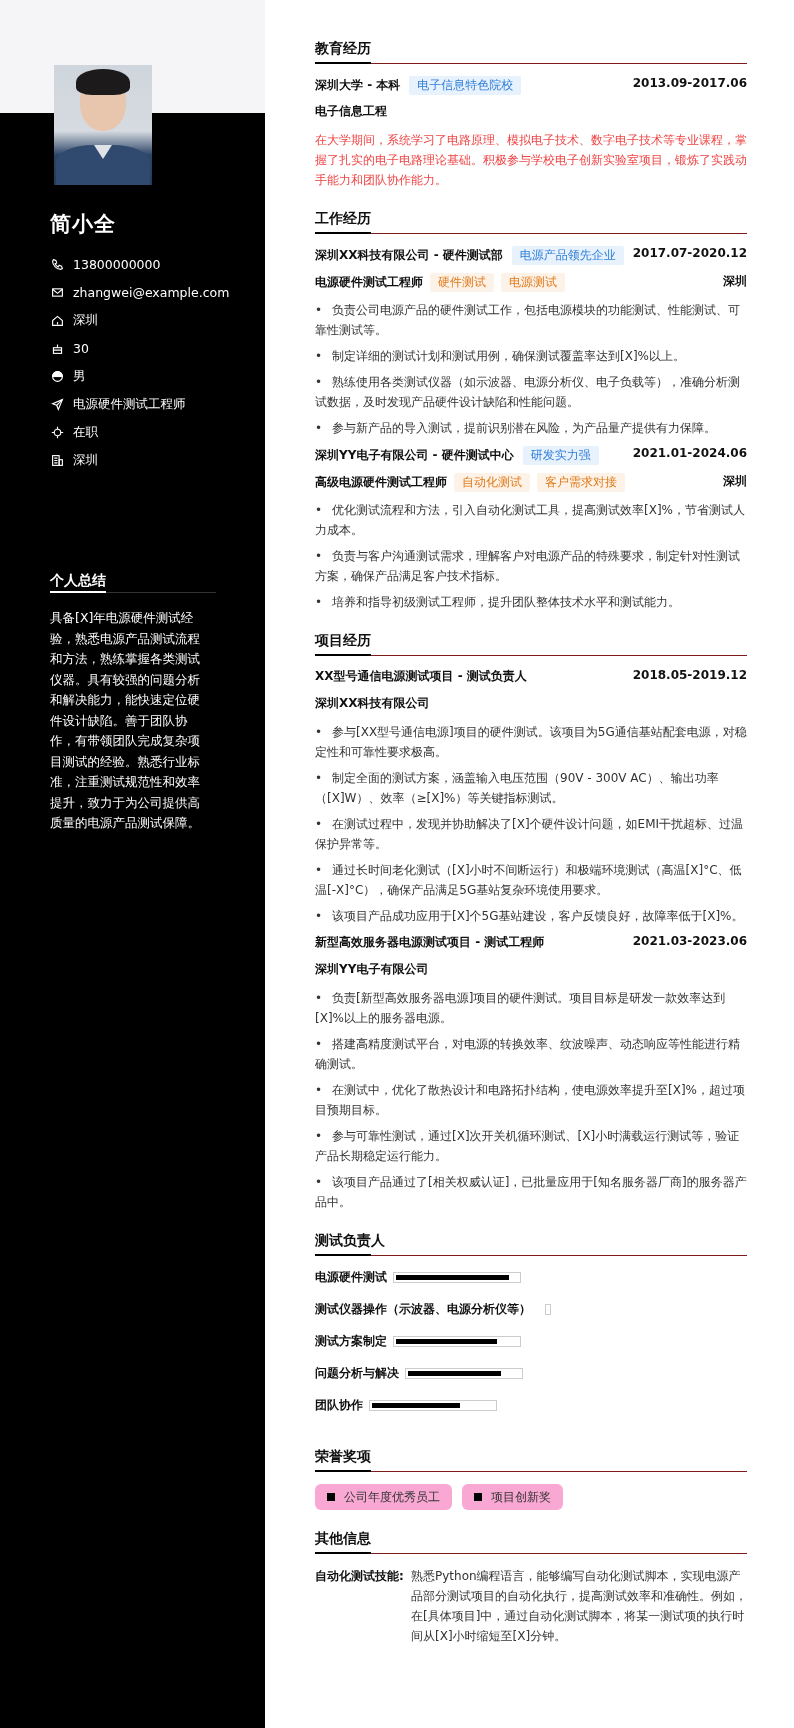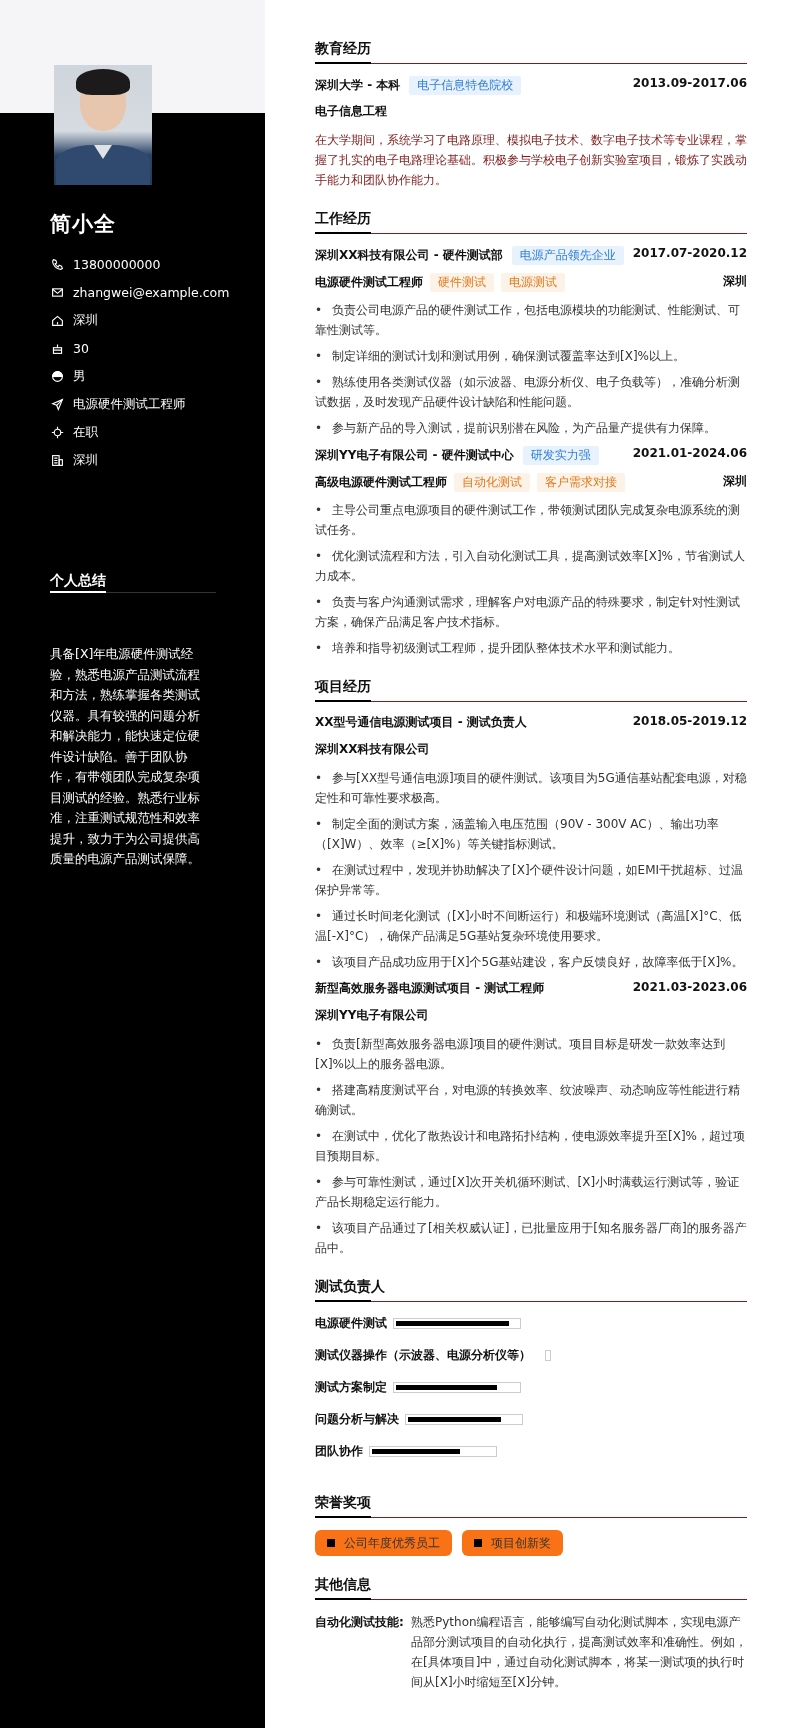--- a/index.html
+++ b/index.html
@@ -37,7 +37,7 @@
   .tag-blue { margin-left: 9px; padding: 1px 8px; background: #e8f2fd; color: #2f7ed8; font-weight: normal; font-size: 12px; border-radius: 2px; }
   .tag-orange { margin-left: 7px; padding: 1px 8px; background: #fdf2e8; color: #e07a1a; font-weight: normal; font-size: 12px; border-radius: 2px; }
 
-  .para { font-size: 12px; color: #7f1d1d; line-height: 20px; }
+  .para { font-size: 12px; color: #ef4444; line-height: 20px; }
   ul.bul { list-style: none; }
   ul.bul li { font-size: 12px; color: #333; line-height: 20px; margin-bottom: 6px; position: relative; text-indent: 17px; }
   ul.bul li::before { content: "•"; position: absolute; left: -17px; text-indent: 0; }

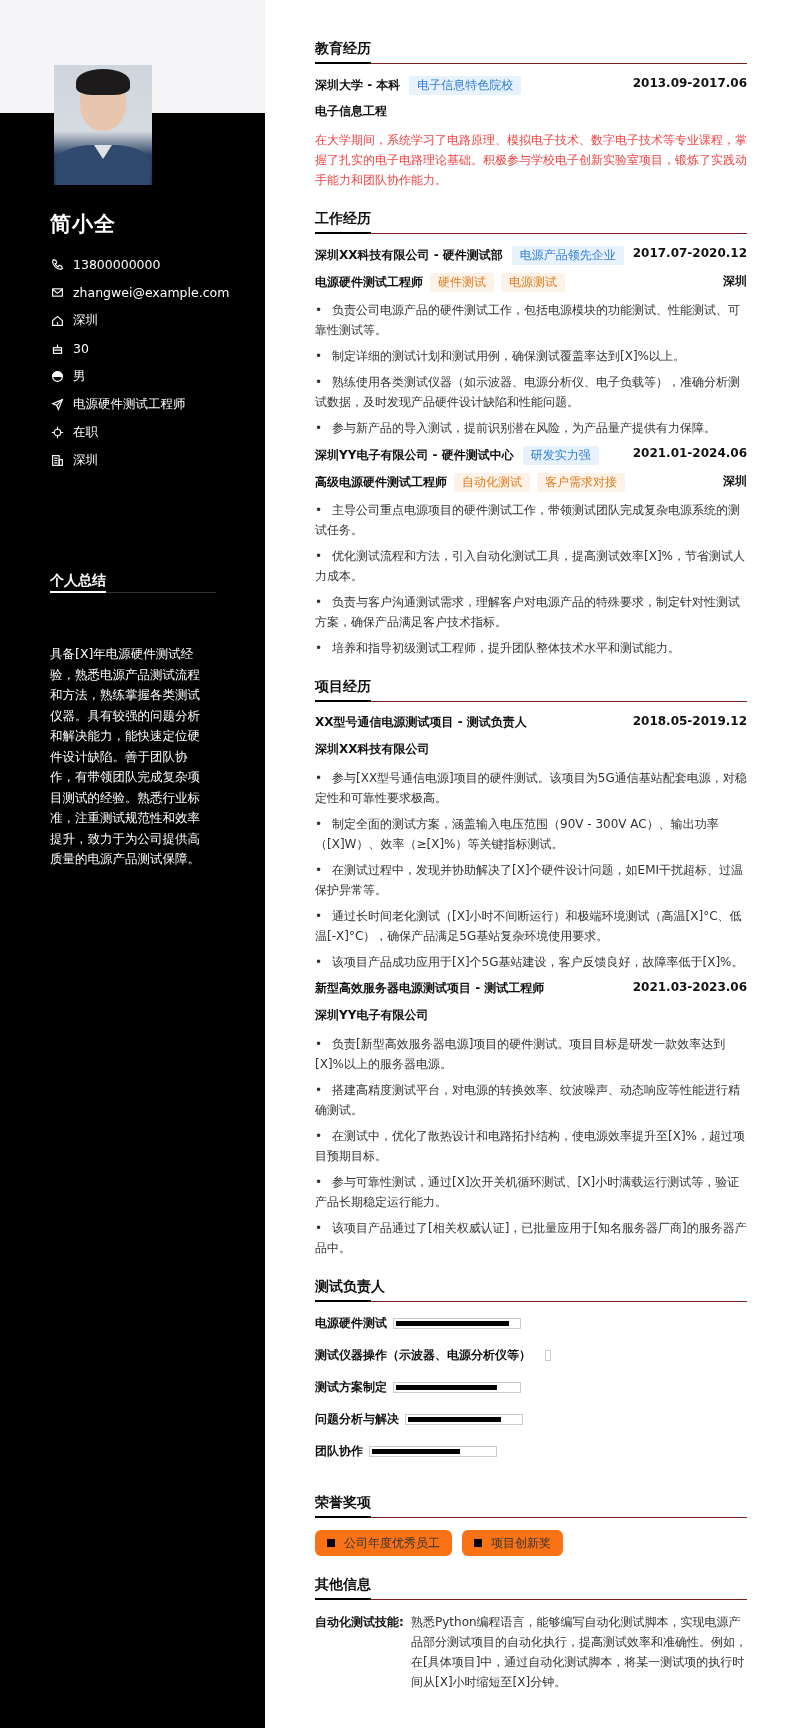--- a/index.html
+++ b/index.html
@@ -215,7 +215,6 @@
         <span class="right">深圳</span>
       </div>
       <ul class="bul">
-        <li>主导公司重点电源项目的硬件测试工作，带领测试团队完成复杂电源系统的测试任务。</li>
         <li>优化测试流程和方法，引入自动化测试工具，提高测试效率[X]%，节省测试人力成本。</li>
         <li>负责与客户沟通测试需求，理解客户对电源产品的特殊要求，制定针对性测试方案，确保产品满足客户技术指标。</li>
         <li>培养和指导初级测试工程师，提升团队整体技术水平和测试能力。</li>

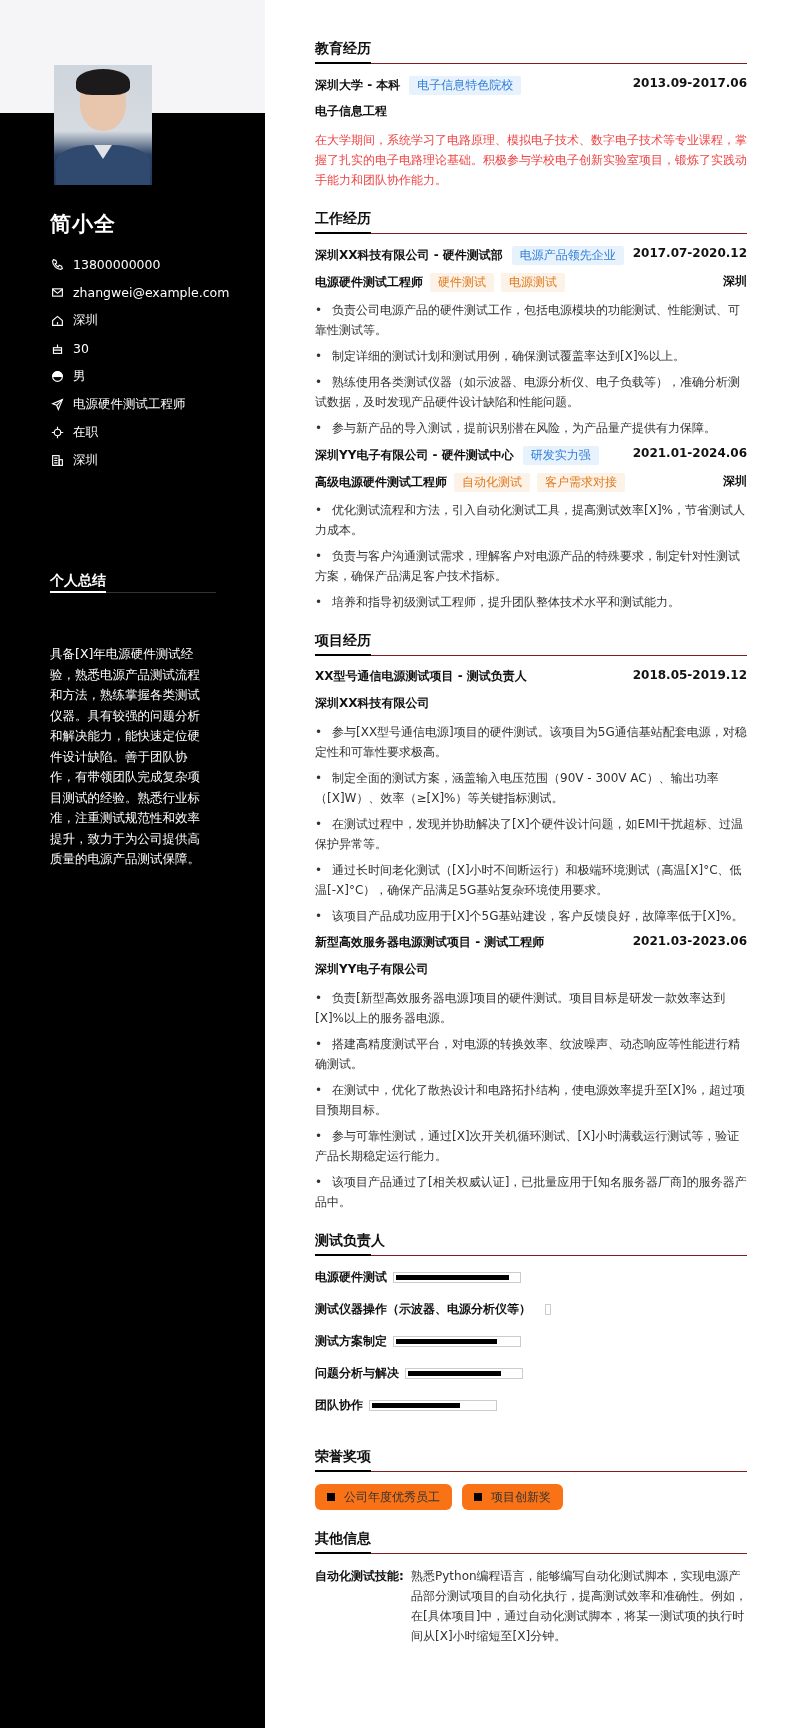--- a/index.html
+++ b/index.html
@@ -23,7 +23,7 @@
   .summary-title { position: absolute; left: 50px; top: 572px; color: #fff; font-size: 14px; font-weight: bold; }
   .summary-line { position: absolute; left: 50px; top: 592px; width: 166px; height: 1px; background: #333; }
   .summary-under { position: absolute; left: 50px; top: 591px; width: 56px; height: 2px; background: #fff; }
-  .summary-text { position: absolute; left: 50px; top: 644px; width: 160px; color: #fff; font-size: 12.5px; line-height: 20.5px; }
+  .summary-text { position: absolute; left: 50px; top: 608px; width: 160px; color: #fff; font-size: 12.5px; line-height: 20.5px; }
 
   .main { position: absolute; left: 315px; top: 38px; width: 432px; }
   .section { margin-bottom: 18px; }

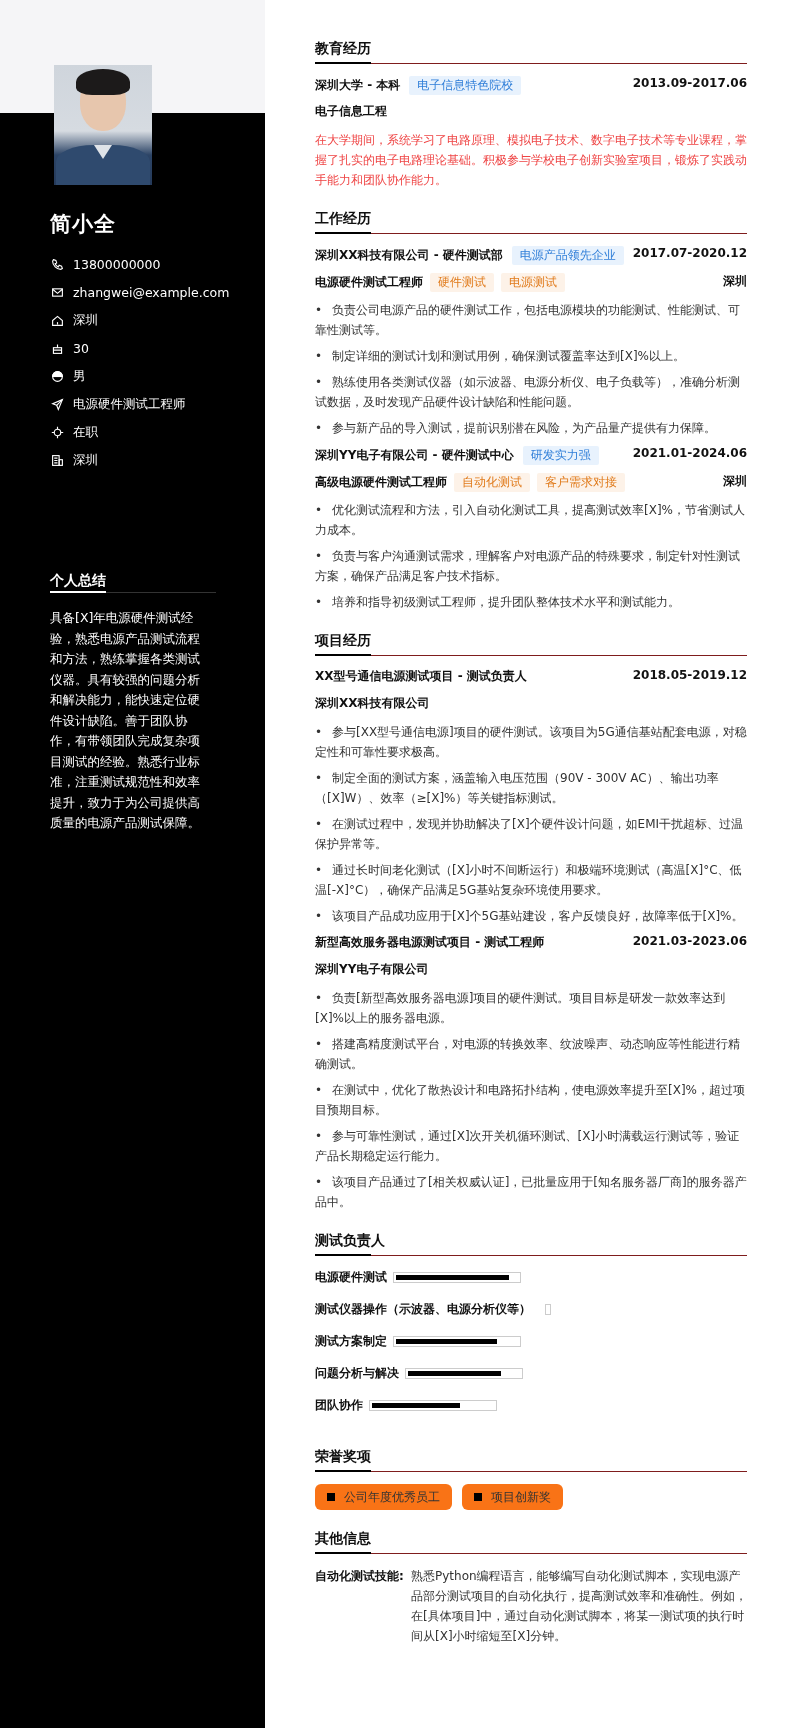--- a/index.html
+++ b/index.html
@@ -50,7 +50,7 @@
   .skill .fill { position: absolute; left: 2px; top: 2px; height: 5px; background: #000; }
 
   .awards { display: flex; gap: 10px; }
-  .award { display: flex; align-items: center; background: #f97316; border-radius: 6px; padding: 0 12px; height: 26px; font-size: 12px; color: #333; }
+  .award { display: flex; align-items: center; background: #f9a8d4; border-radius: 6px; padding: 0 12px; height: 26px; font-size: 12px; color: #333; }
   .award .sq { width: 8px; height: 8px; background: #000; margin-right: 9px; }
 
   .other { display: flex; font-size: 12px; line-height: 20px; }

